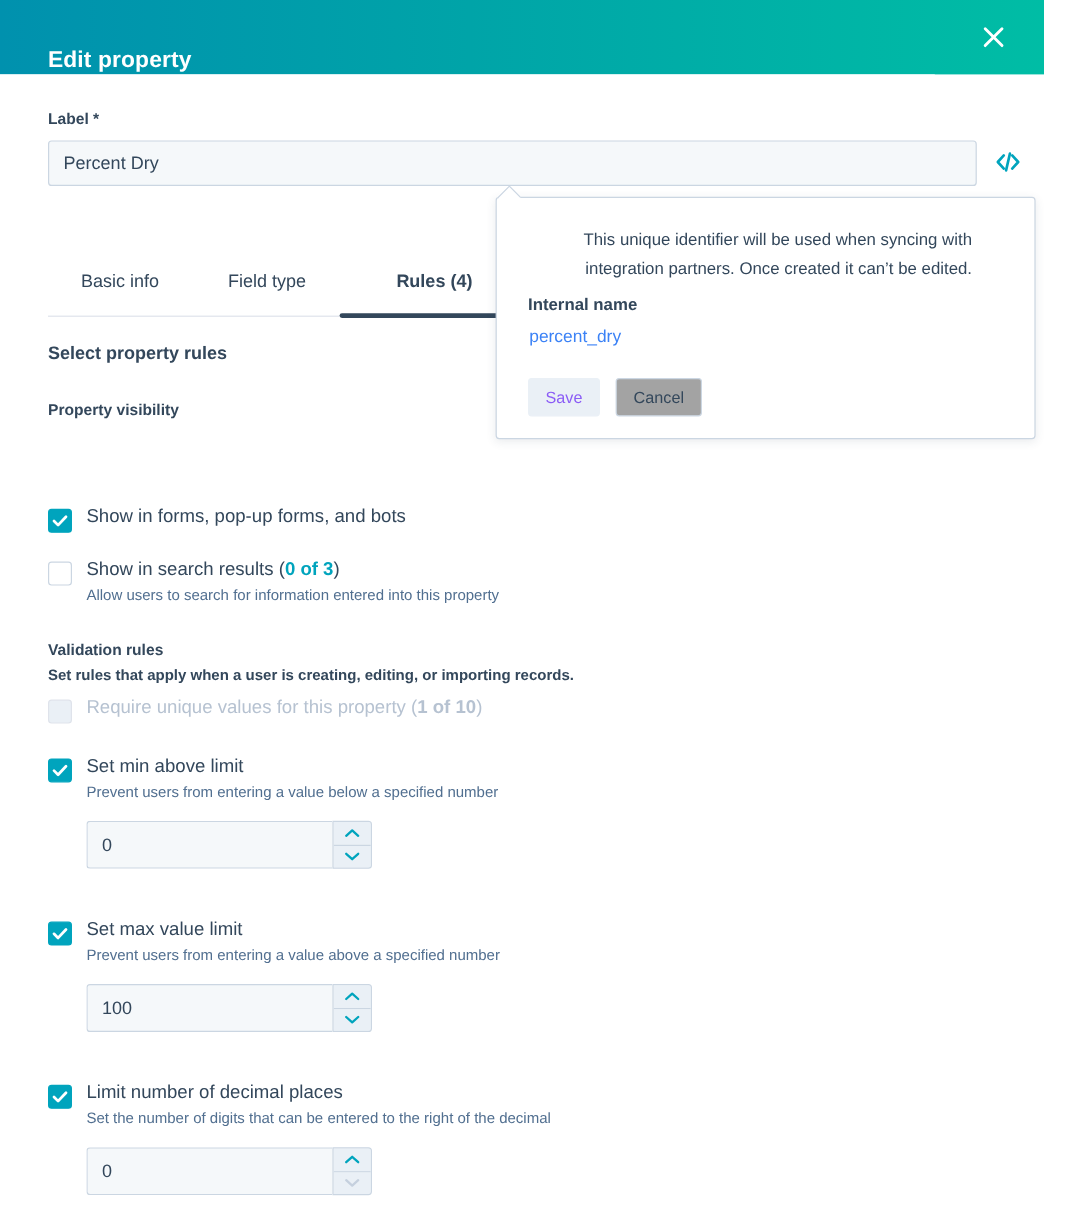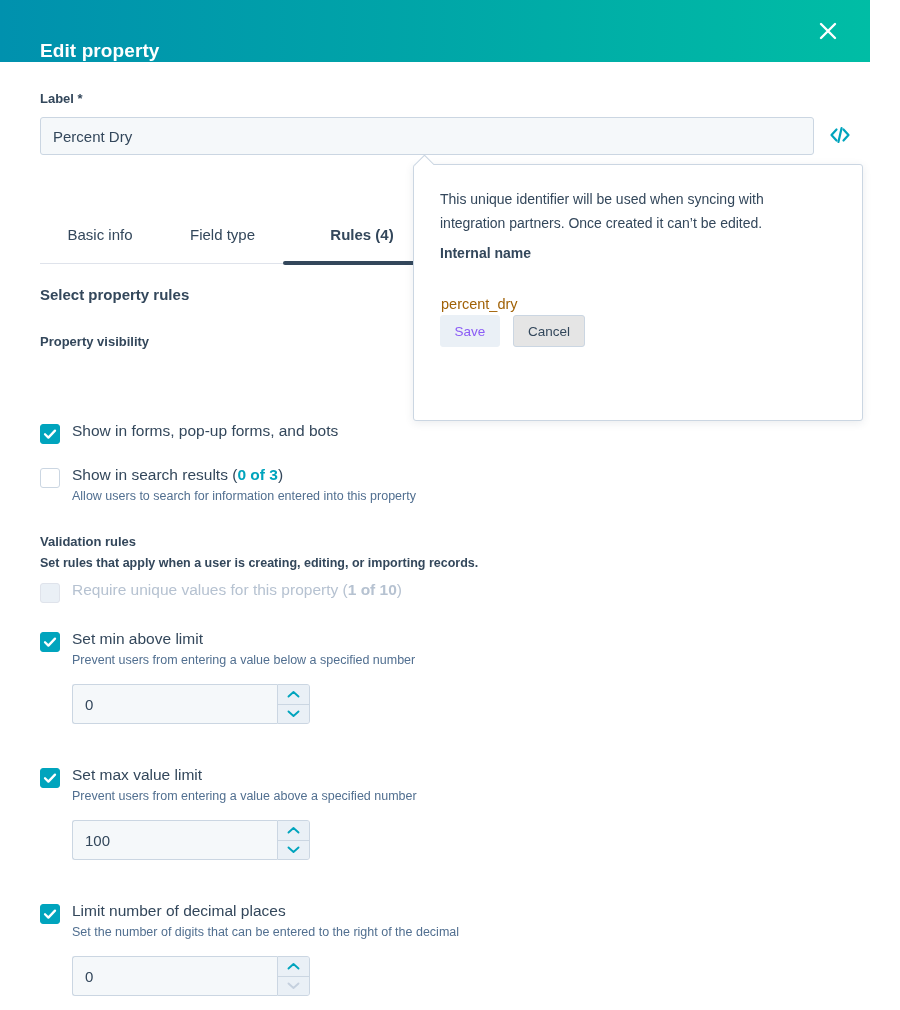--- a/index.html
+++ b/index.html
@@ -191,12 +191,13 @@
   .popover {
     position: absolute;
     left: 413px; top: 164px;
-    width: 450px; height: 257px;
+    width: 450px; height: 202px;
     background: #ffffff;
     border: 1px solid #cbd6e2;
     border-radius: 3px;
     box-shadow: 0 2px 8px rgba(51,71,91,.10);
     z-index: 20;
+    text-align: right;
   }
   .popover-arrow {
     position: absolute;

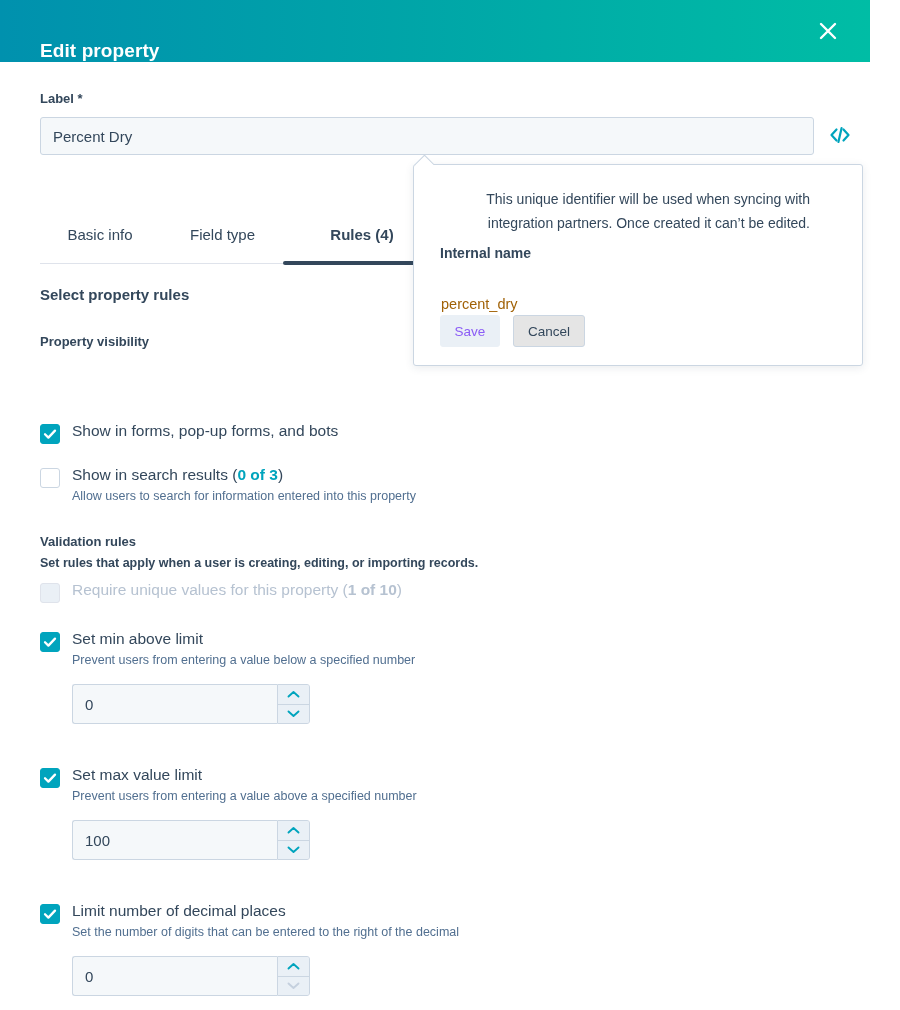--- a/index.html
+++ b/index.html
@@ -227,7 +227,7 @@
   }
   .pop-value {
     position: absolute; left: 27px; top: 108px;
-    font-size: 14.5px; color: #a16207; margin-top: 23px;
+    font-size: 14.5px; color: #3b82f6;
   }
   .pop-btn {
     position: absolute; top: 150px;

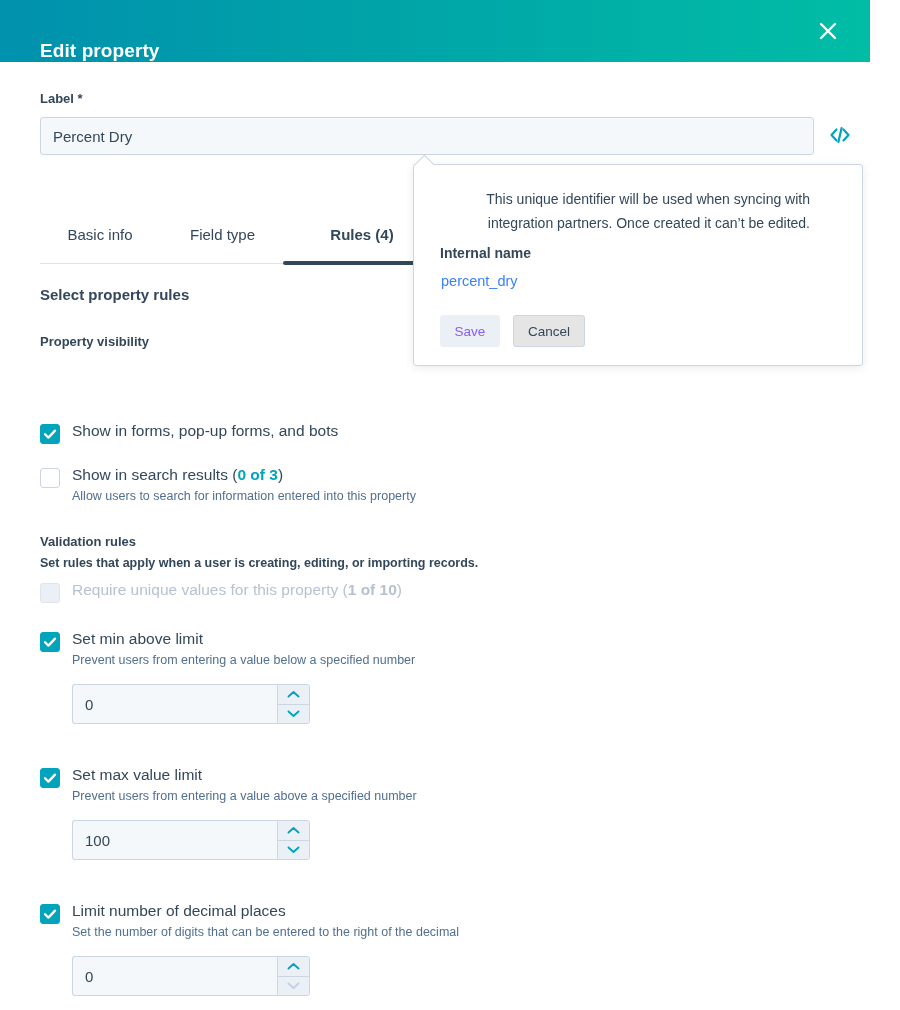--- a/index.html
+++ b/index.html
@@ -244,7 +244,7 @@
   }
   .pop-btn.cancel {
     left: 99px; width: 72px;
-    background: #e5e5e5; border: 1px solid #cbd6e2;
+    background: #a3a3a3; border: 1px solid #cbd6e2;
     color: #33475b; cursor: pointer;
   }
 </style>

